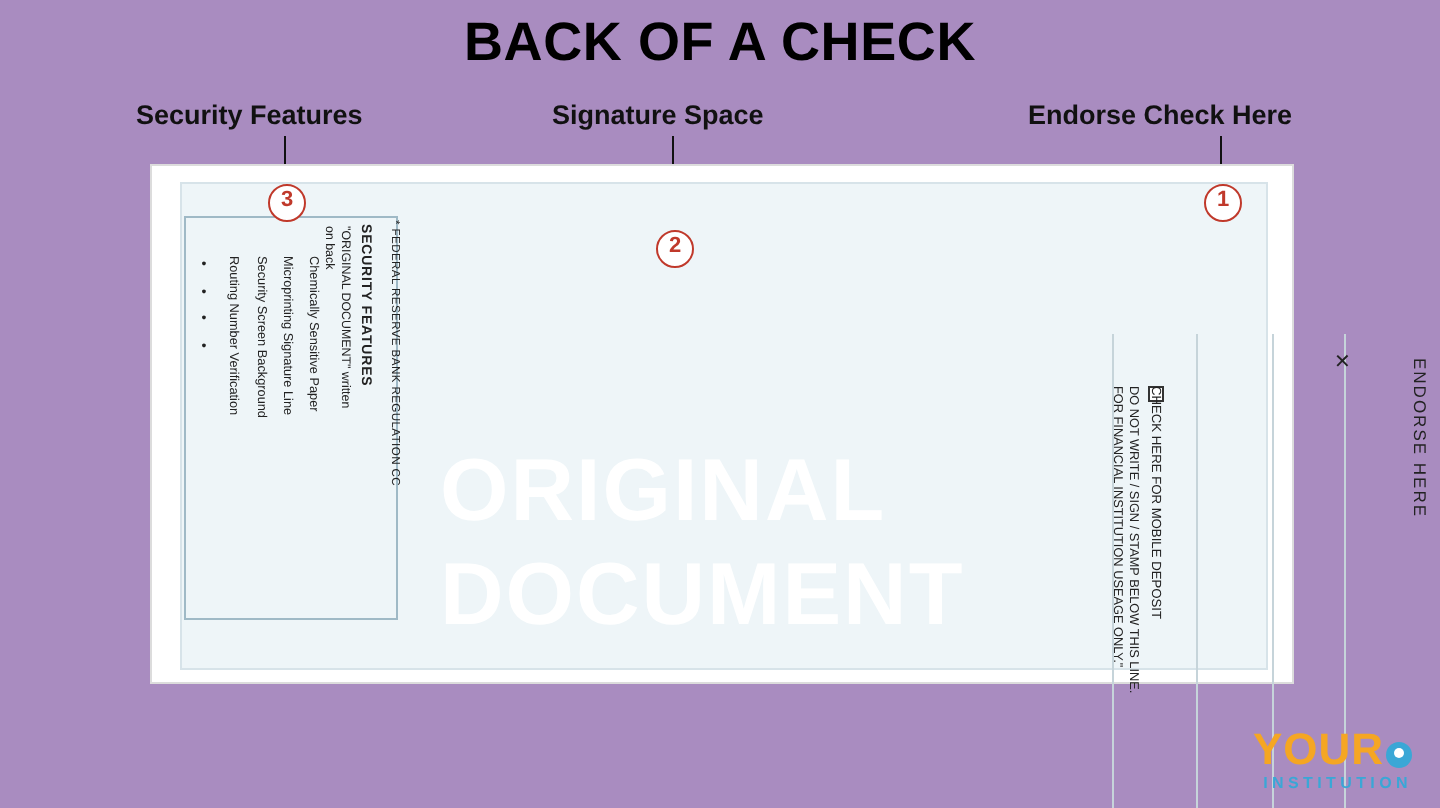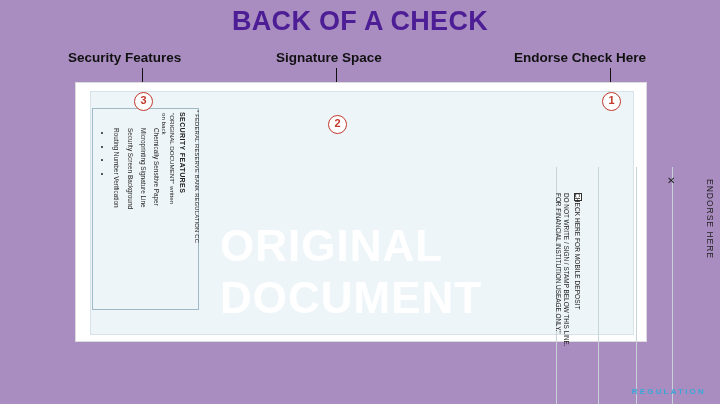--- a/index.html
+++ b/index.html
@@ -29,7 +29,7 @@
     text-align: center;
     font-size: 27px;
     font-weight: bold;
-    color: #4c1d95;
+    color: #000000;
     letter-spacing: 0.3px;
   }
 

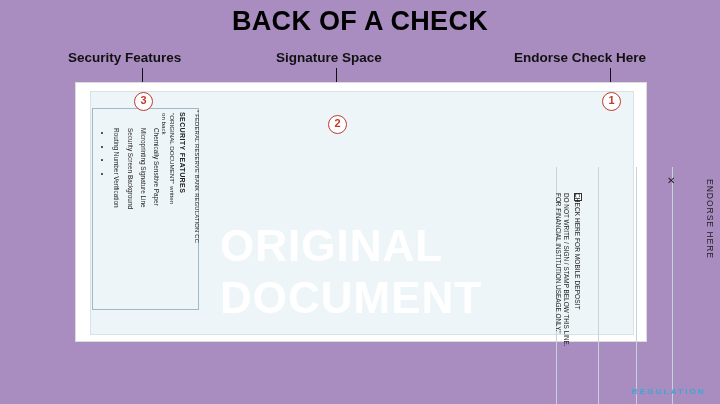--- a/index.html
+++ b/index.html
@@ -337,6 +337,7 @@
   <div class="badge" id="badge-1">1</div>
 
   <div id="brand">
+    <div id="brand-your"><span>YOUR</span><span id="brand-dot"></span></div>
     <div id="brand-dict">REGULATION</div>
   </div>
 

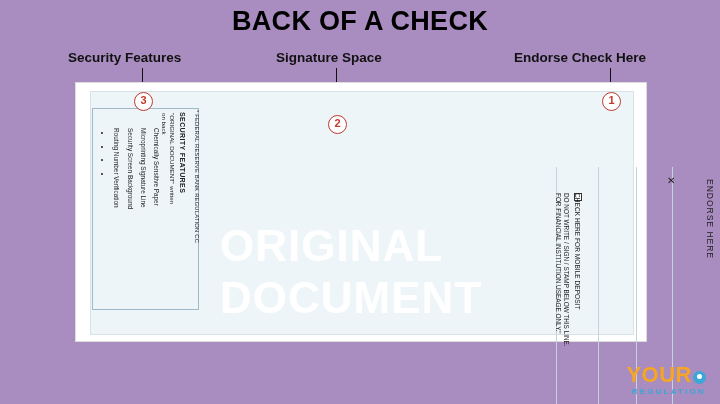--- a/index.html
+++ b/index.html
@@ -338,7 +338,7 @@
 
   <div id="brand">
     <div id="brand-your"><span>YOUR</span><span id="brand-dot"></span></div>
-    <div id="brand-dict">REGULATION</div>
+    <div id="brand-dict">INSTITUTION</div>
   </div>
 
 </div>

